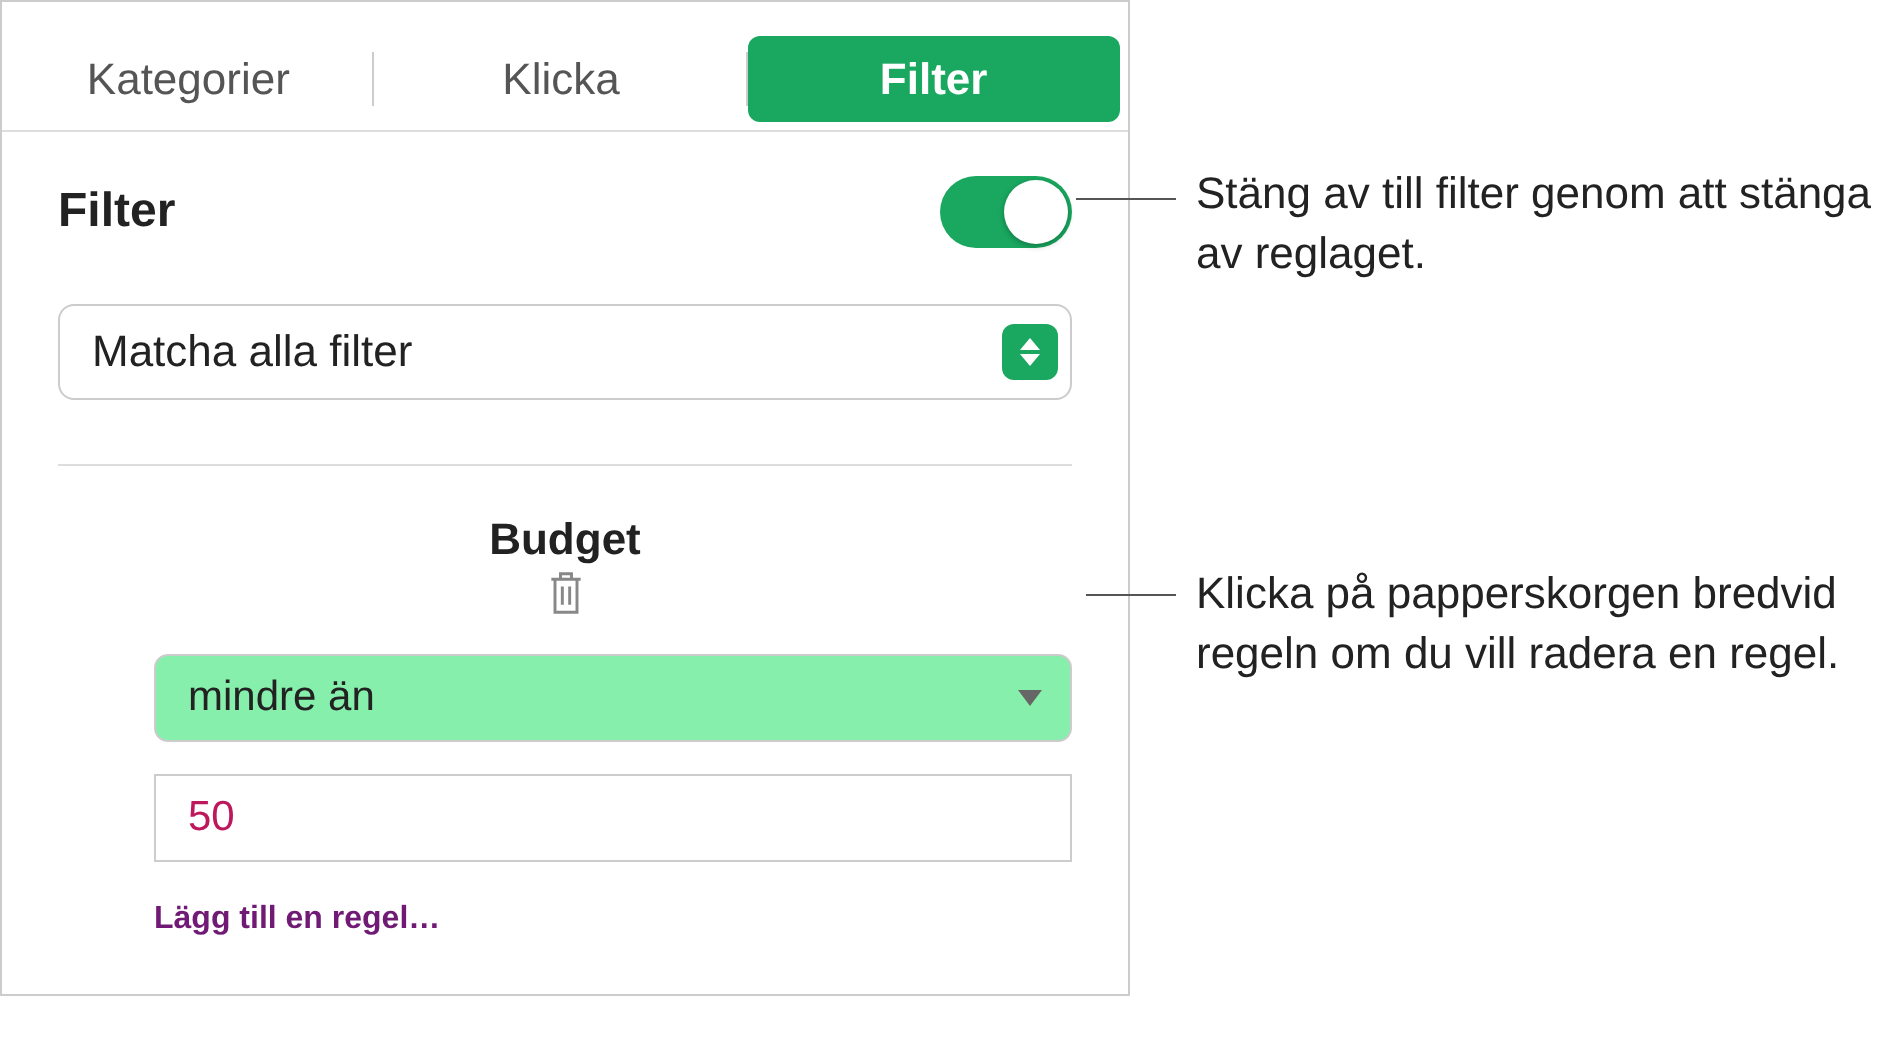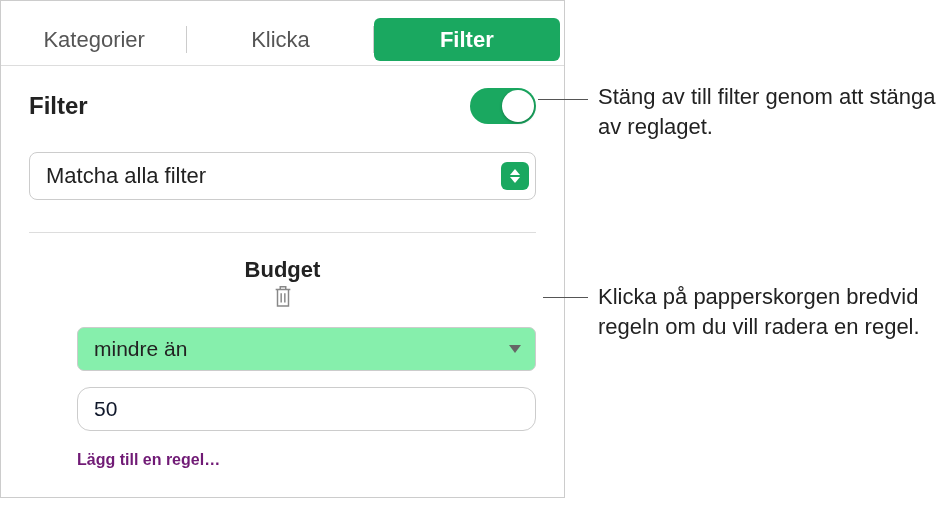--- a/index.html
+++ b/index.html
@@ -172,11 +172,11 @@
     .input-value {
       width: 100%;
       border: 1px solid #ccc;
-      border-radius: 13px;
+      border-radius: 0;
       height: 44px;
       padding: 0 16px;
       font-size: 21px;
-      color: #0f172a;
+      color: #be185d;
       margin-bottom: 20px;
       background: #fff;
     }

